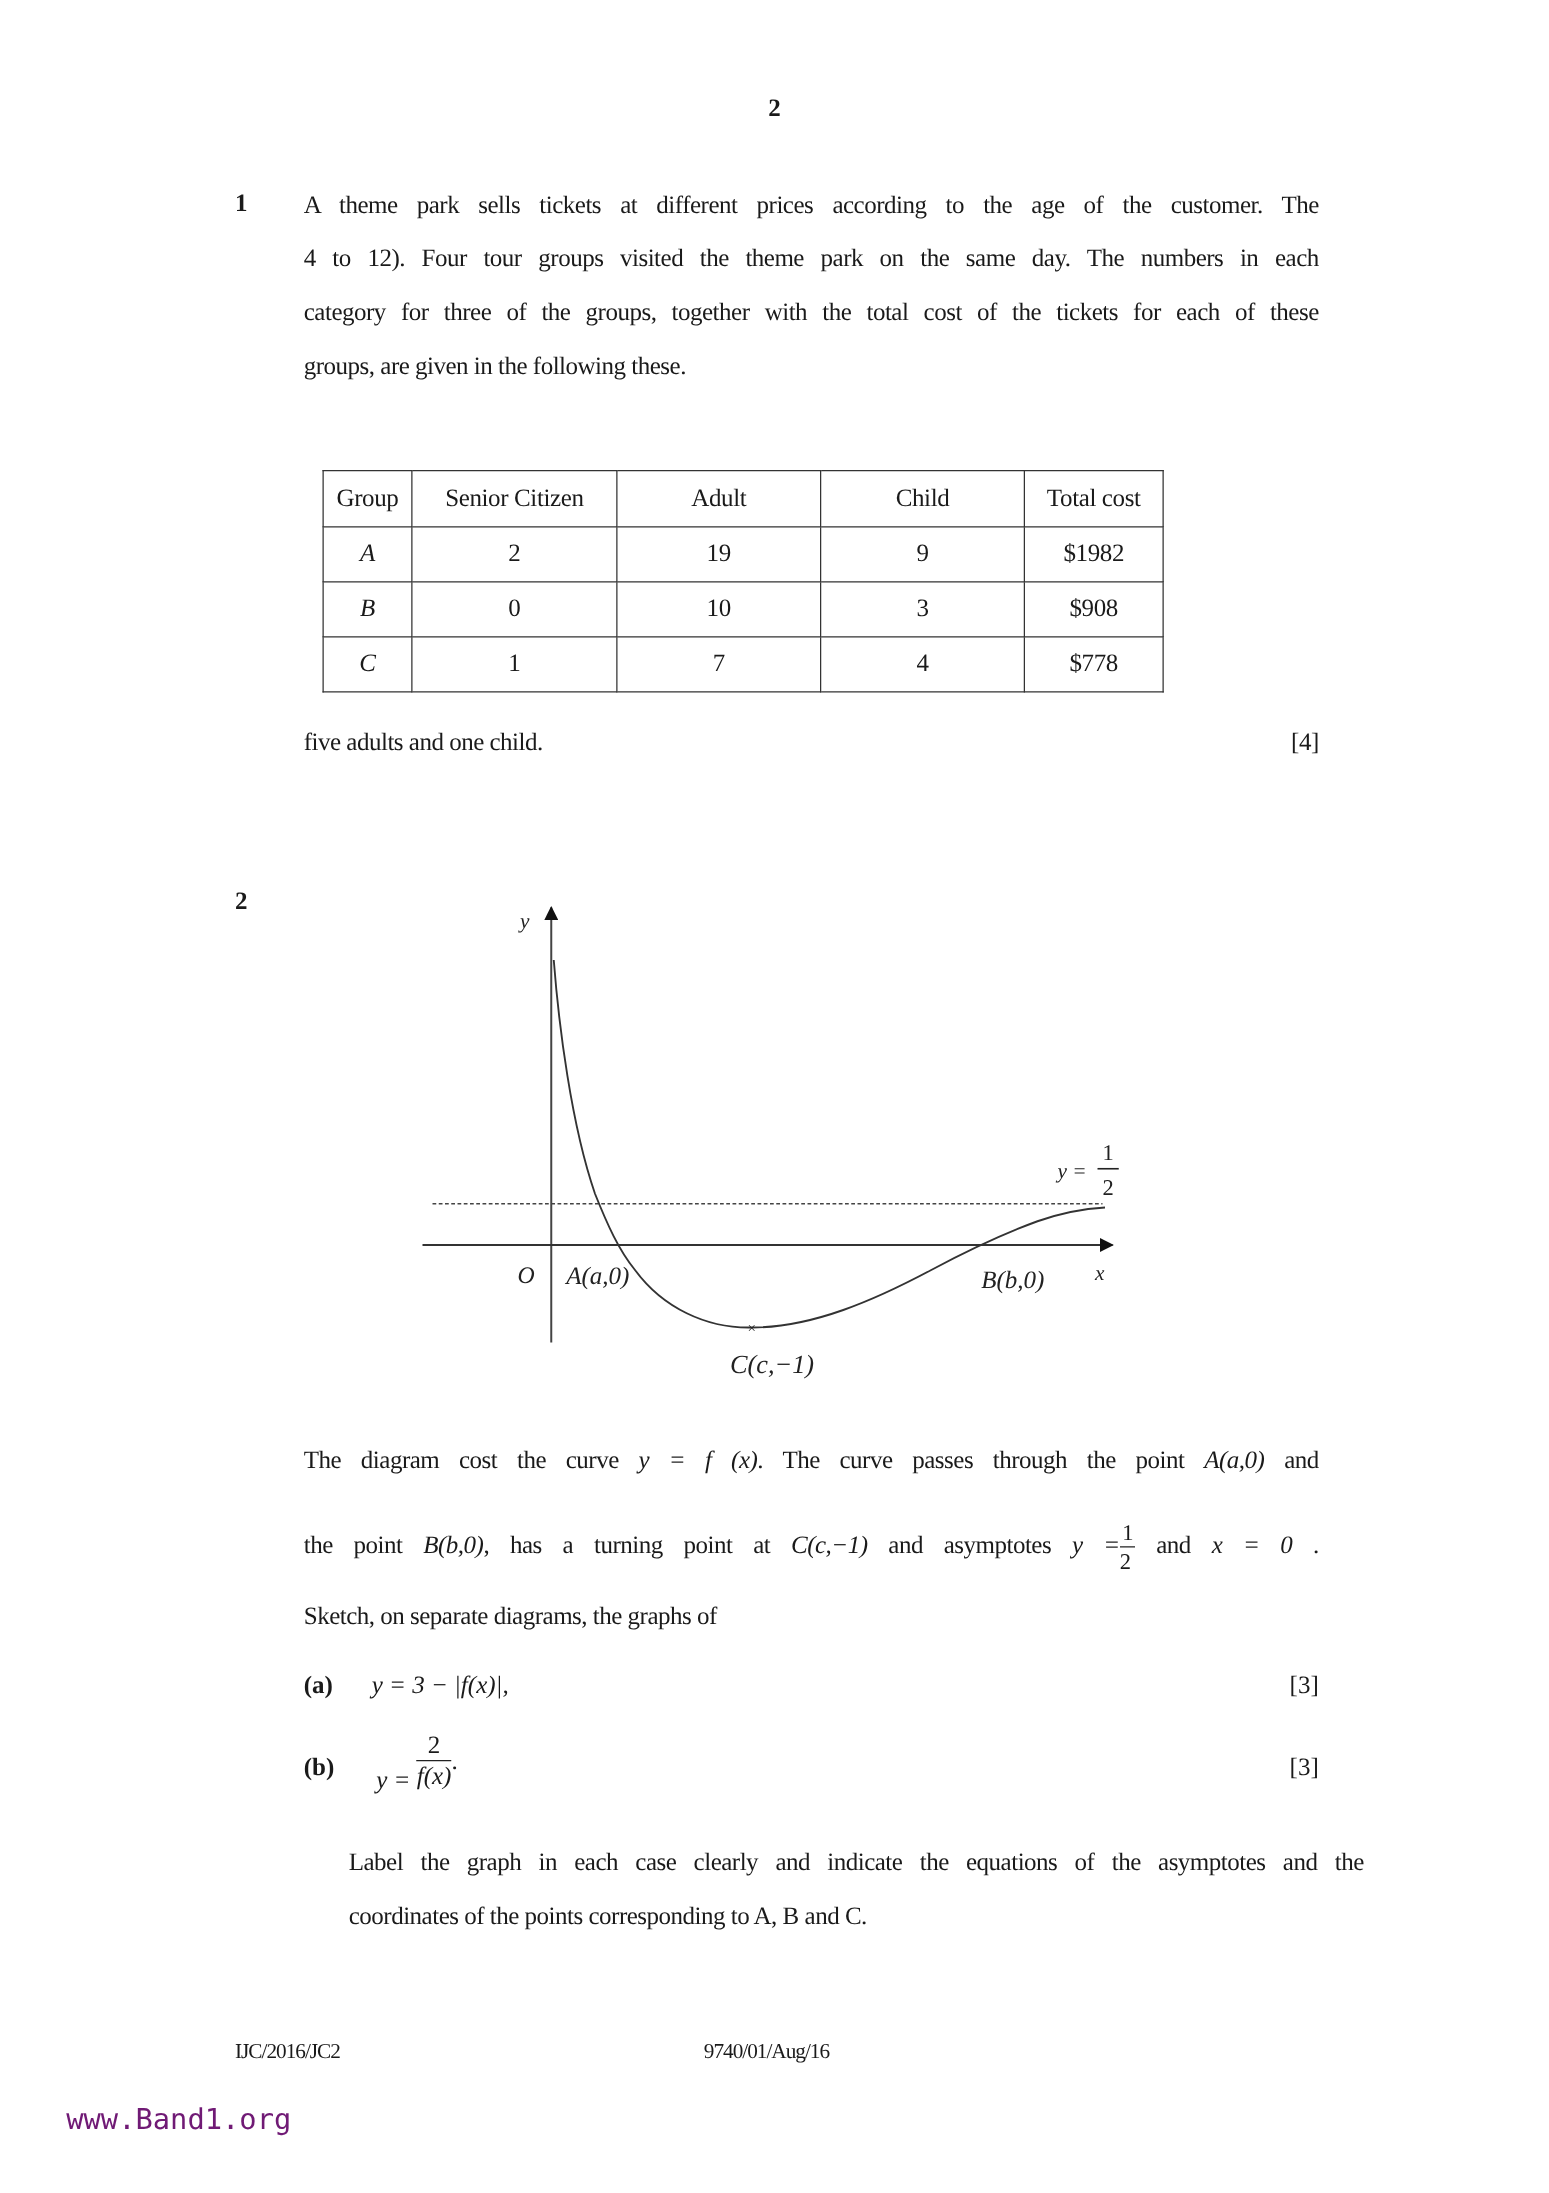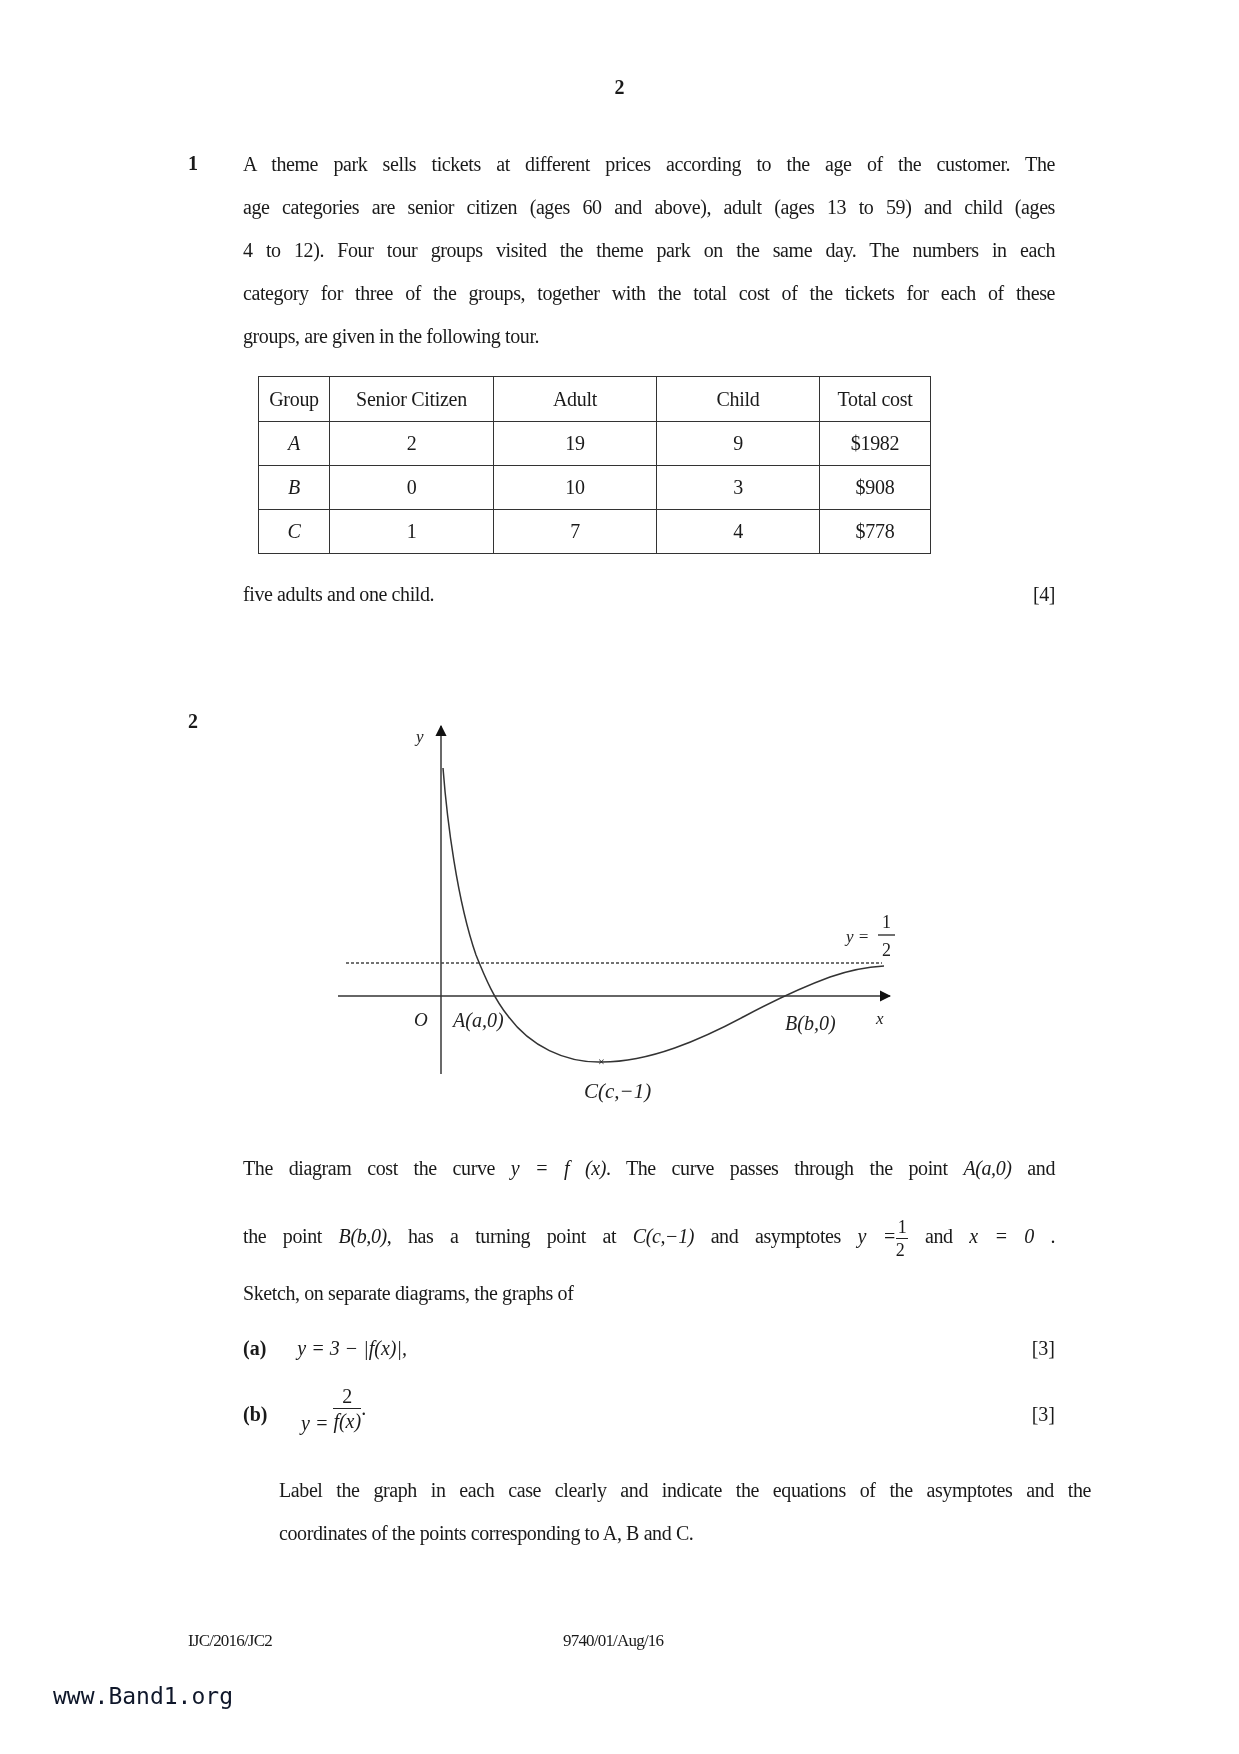--- a/index.html
+++ b/index.html
@@ -35,7 +35,6 @@
 <div class="abs qnum" style="left:188px; top:152px;">1</div>
 <div class="abs para" style="top:143px;">
   <span class="line just">A theme park sells tickets at different prices according to the age of the customer. The</span>
-  <span class="line just">age categories are senior citizen (ages 60 and above), adult (ages 13 to 59) and child (ages</span>
   <span class="line just">4 to 12). Four tour groups visited the theme park on the same day. The numbers in each</span>
   <span class="line just">category for three of the groups, together with the total cost of the tickets for each of these</span>
   <span class="line">groups, are given in the following tour.</span>

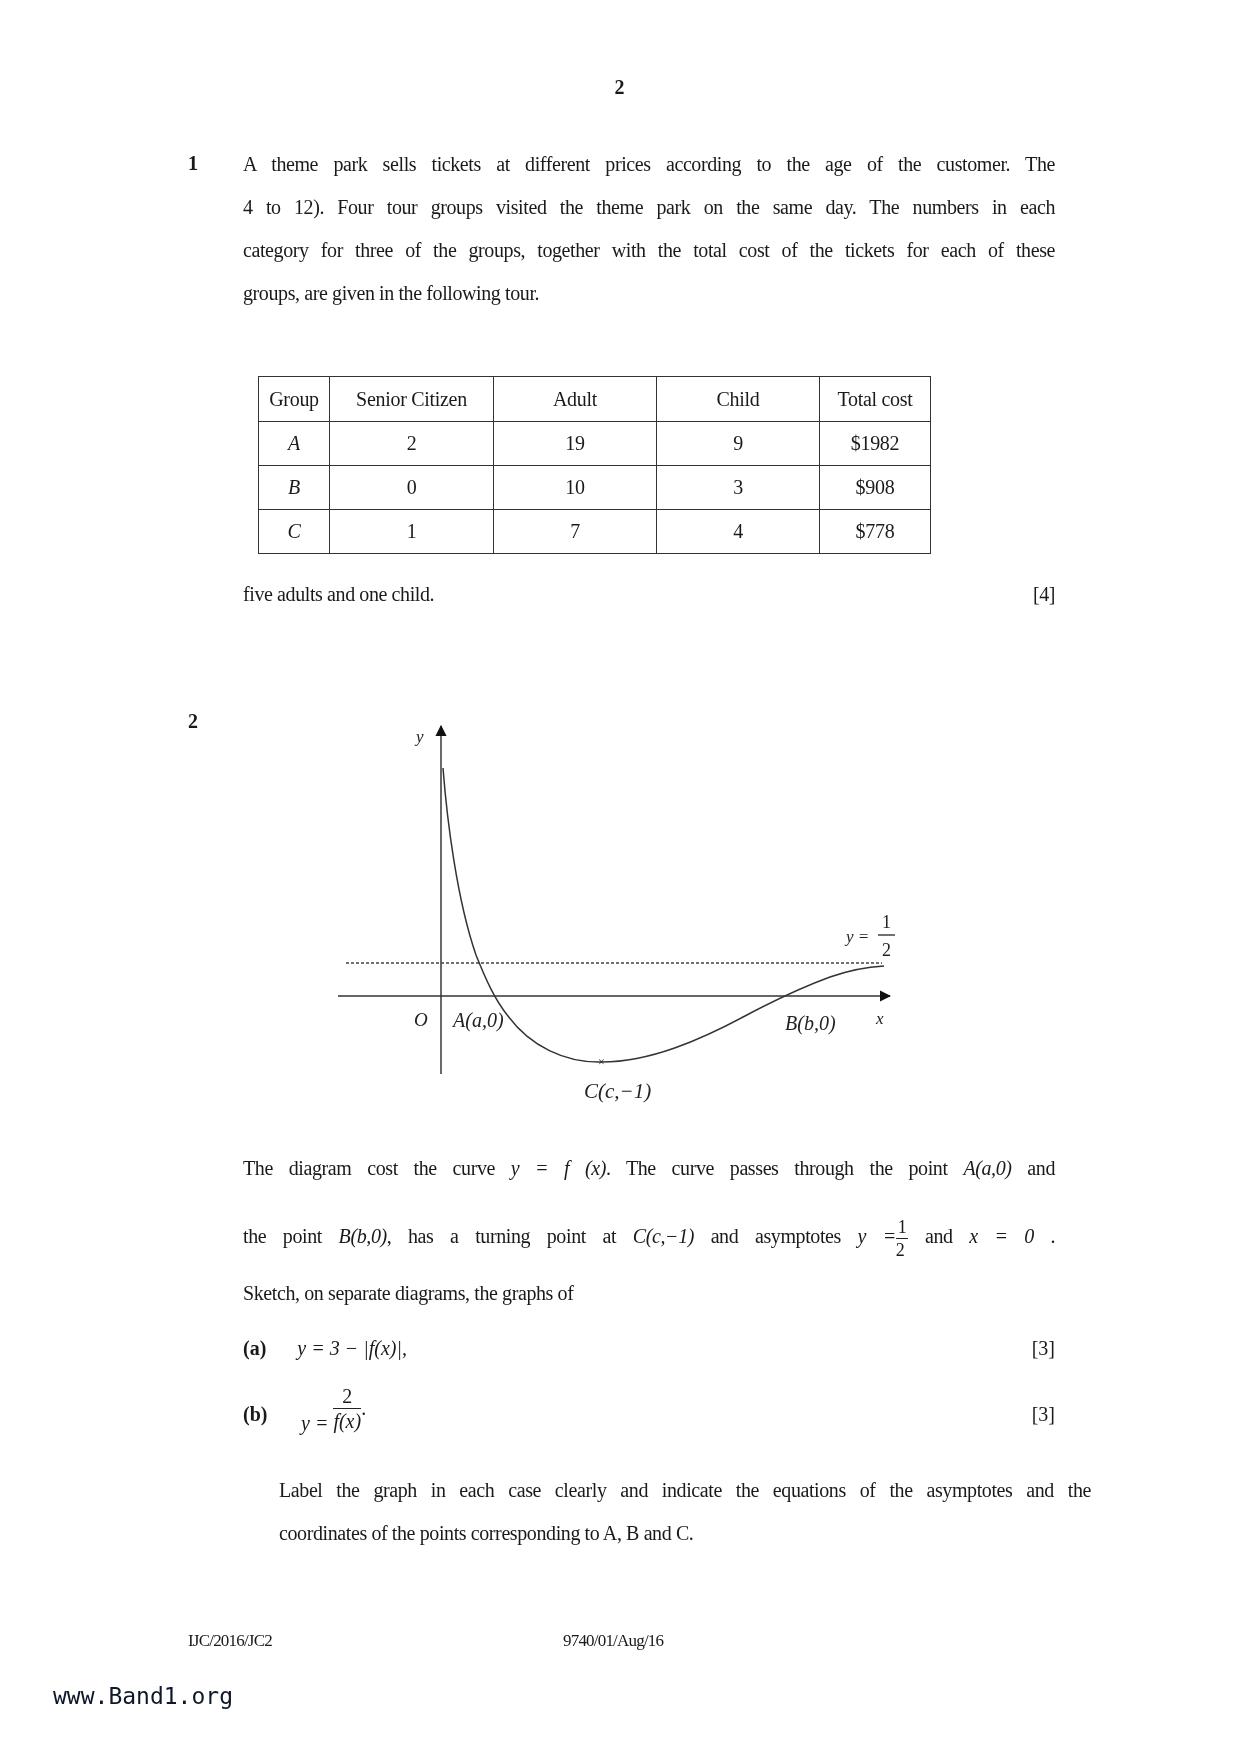--- a/index.html
+++ b/index.html
@@ -37,7 +37,7 @@
   <span class="line just">A theme park sells tickets at different prices according to the age of the customer. The</span>
   <span class="line just">4 to 12). Four tour groups visited the theme park on the same day. The numbers in each</span>
   <span class="line just">category for three of the groups, together with the total cost of the tickets for each of these</span>
-  <span class="line">groups, are given in the following tour.</span>
+  <span class="line">groups, are given in the following these.</span>
 </div>
 
 <table class="data">

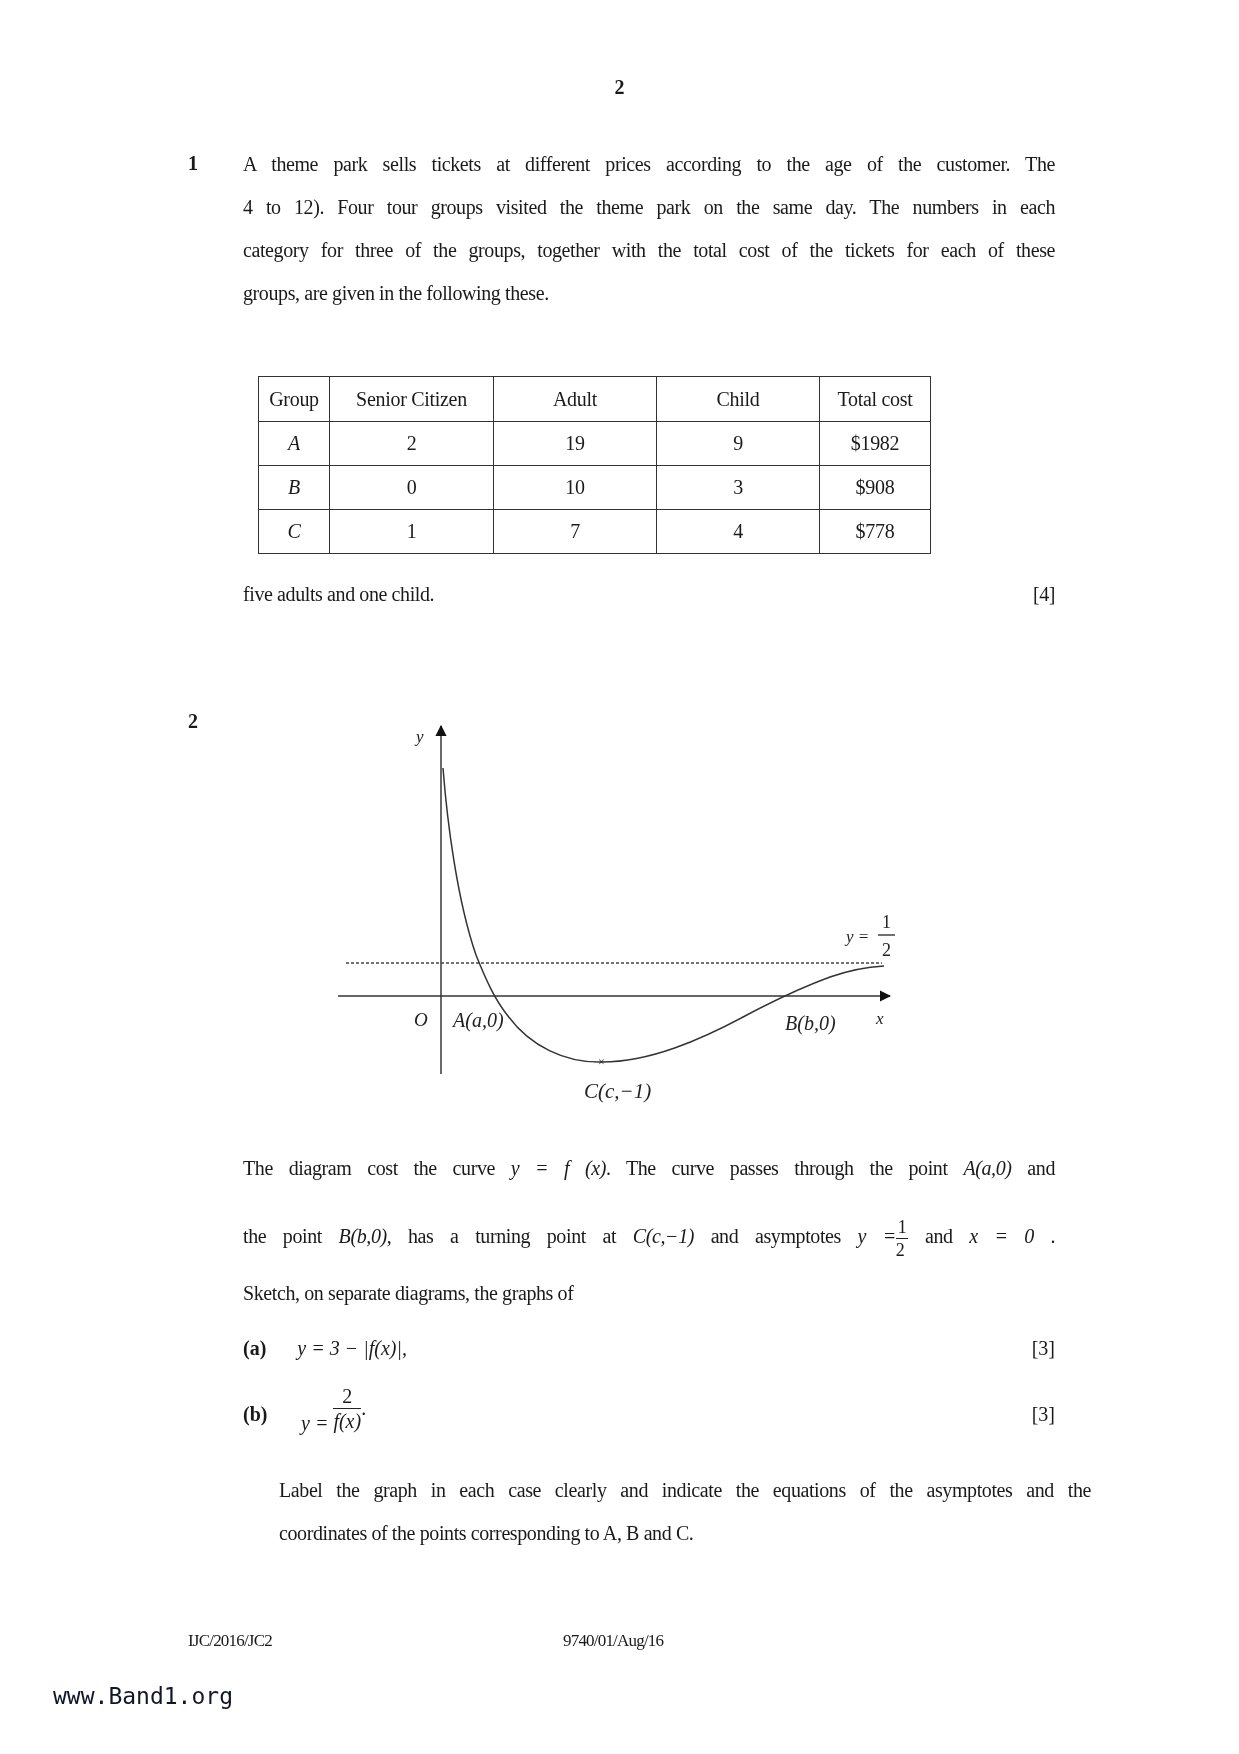--- a/index.html
+++ b/index.html
@@ -24,7 +24,7 @@
   .frac .num { display: block; padding: 0 2px 2px; border-bottom: 1.4px solid #222; }
   .frac .den { display: block; padding-top: 2px; }
   .footer { font-size: 17px; letter-spacing: -0.8px; }
-  .watermark { font-family: "DejaVu Sans Mono", "Liberation Mono", monospace; font-size: 23px; color: #0f172a; }
+  .watermark { font-family: "DejaVu Sans Mono", "Liberation Mono", monospace; font-size: 23px; color: #701a75; }
   svg text { font-family: "Liberation Serif", "DejaVu Serif", serif; fill: #222; }
 </style>
 </head>

